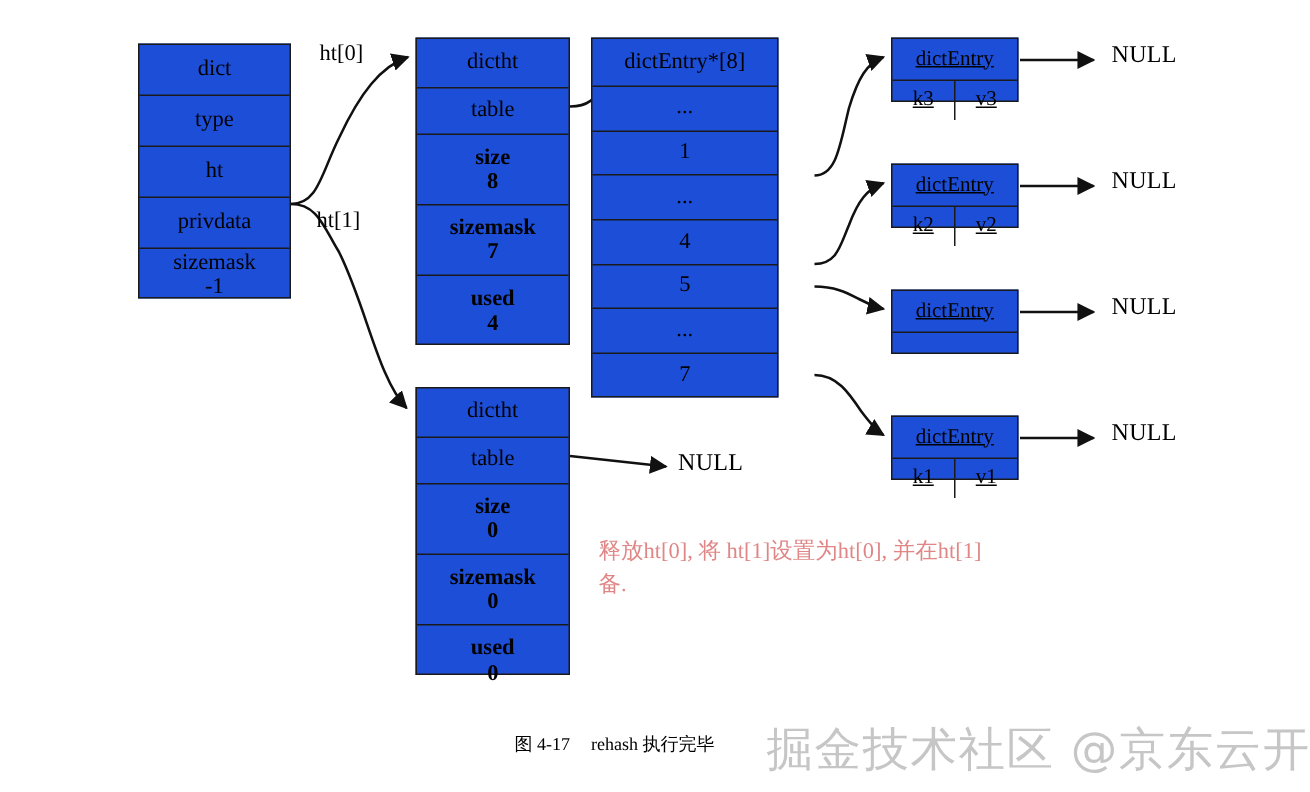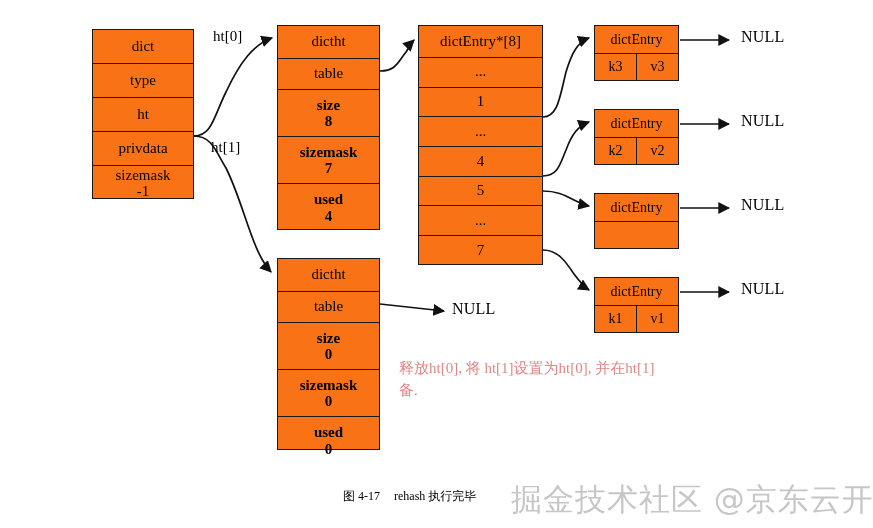--- a/index.html
+++ b/index.html
@@ -27,7 +27,7 @@
   .box {
     position: absolute;
     border: 1.6px solid #1a1a1a;
-    background: #f97316;
+    background: #1d4ed8;
     box-sizing: border-box;
     z-index: 3;
   }

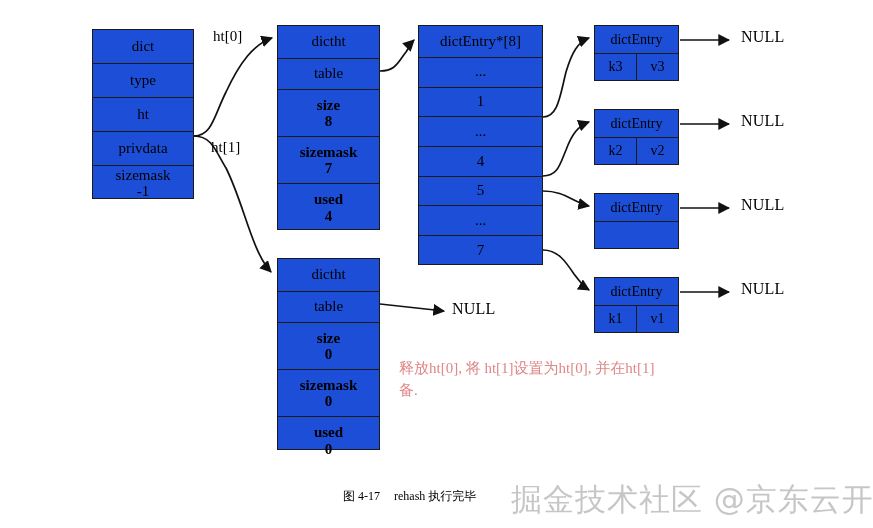--- a/index.html
+++ b/index.html
@@ -62,7 +62,7 @@
   .dictht-box .row.dbl { height: 47px; font-weight: bold; }
 
   
-  #table-box { left: 418px; top: 25px; width: 125px; height: 240px; }
+  #table-box { left: 394px; top: 25px; width: 125px; height: 240px; }
   #table-box .row.hdr { height: 32px; font-size: 15px; }
   #table-box .row.slot { height: 29.7px; font-size: 15px; }
 

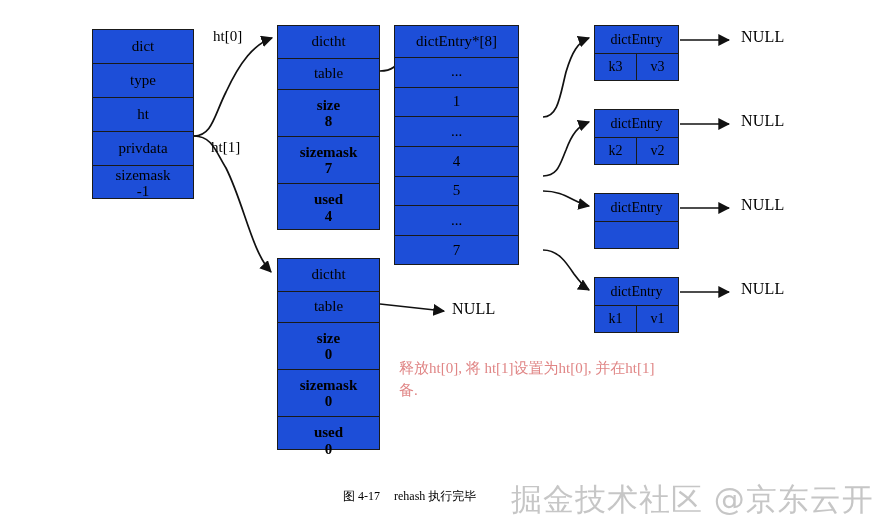--- a/index.html
+++ b/index.html
@@ -67,7 +67,7 @@
   #table-box .row.slot { height: 29.7px; font-size: 15px; }
 
   
-  .entry-box { position: absolute; width: 85px; height: 56px; }
+  .entry-box { position: absolute; width: 85px; height: 43px; text-decoration: underline; }
   .entry-box .hdr {
     height: 28px;
     border-bottom: 1.6px solid #1a1a1a;

